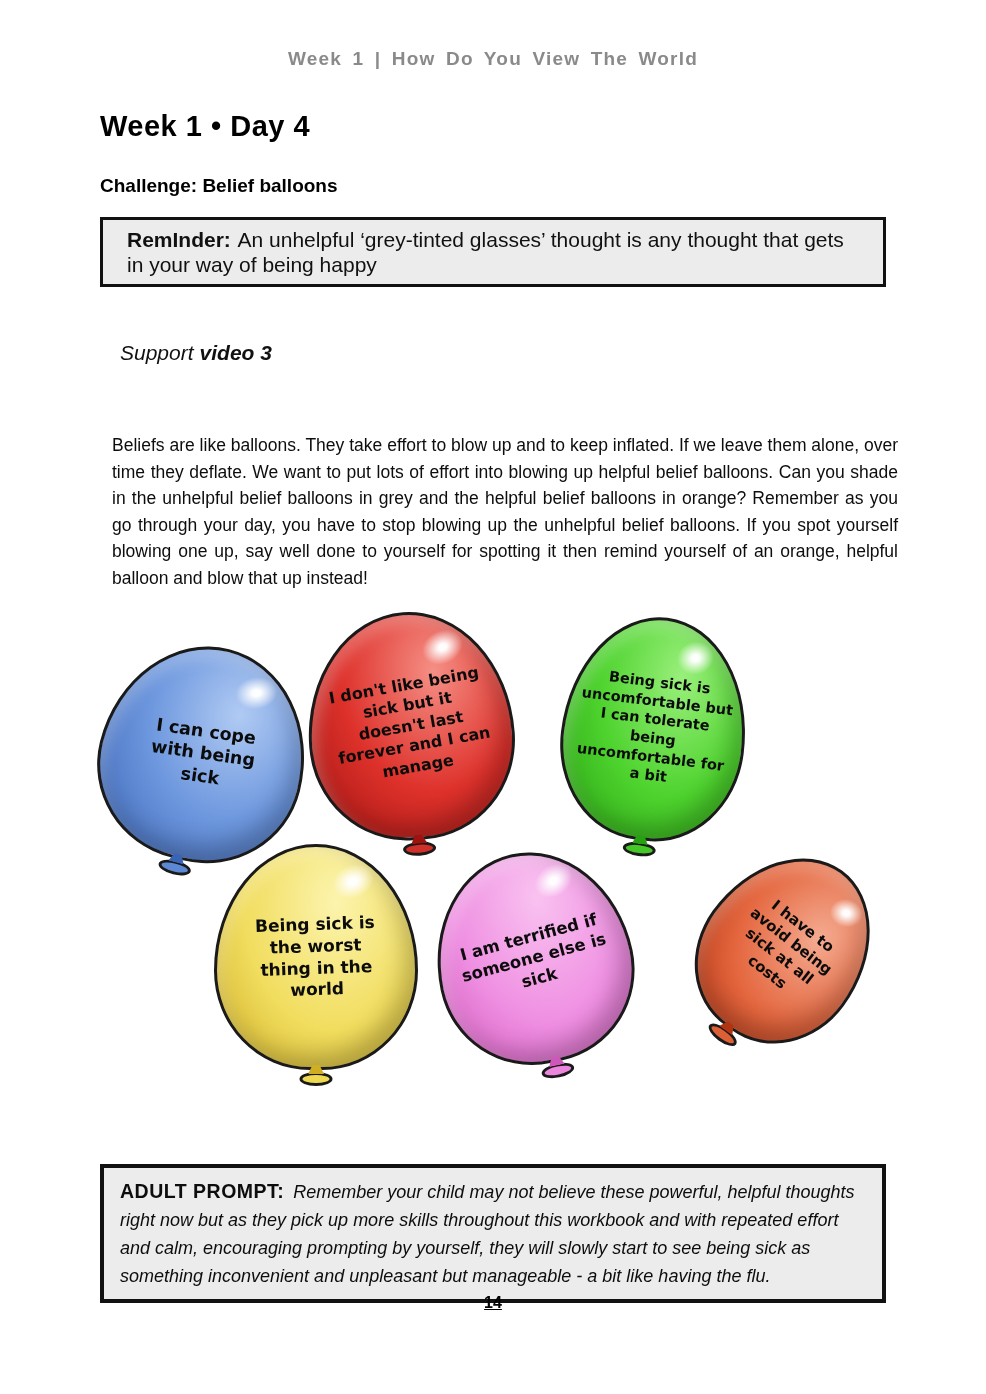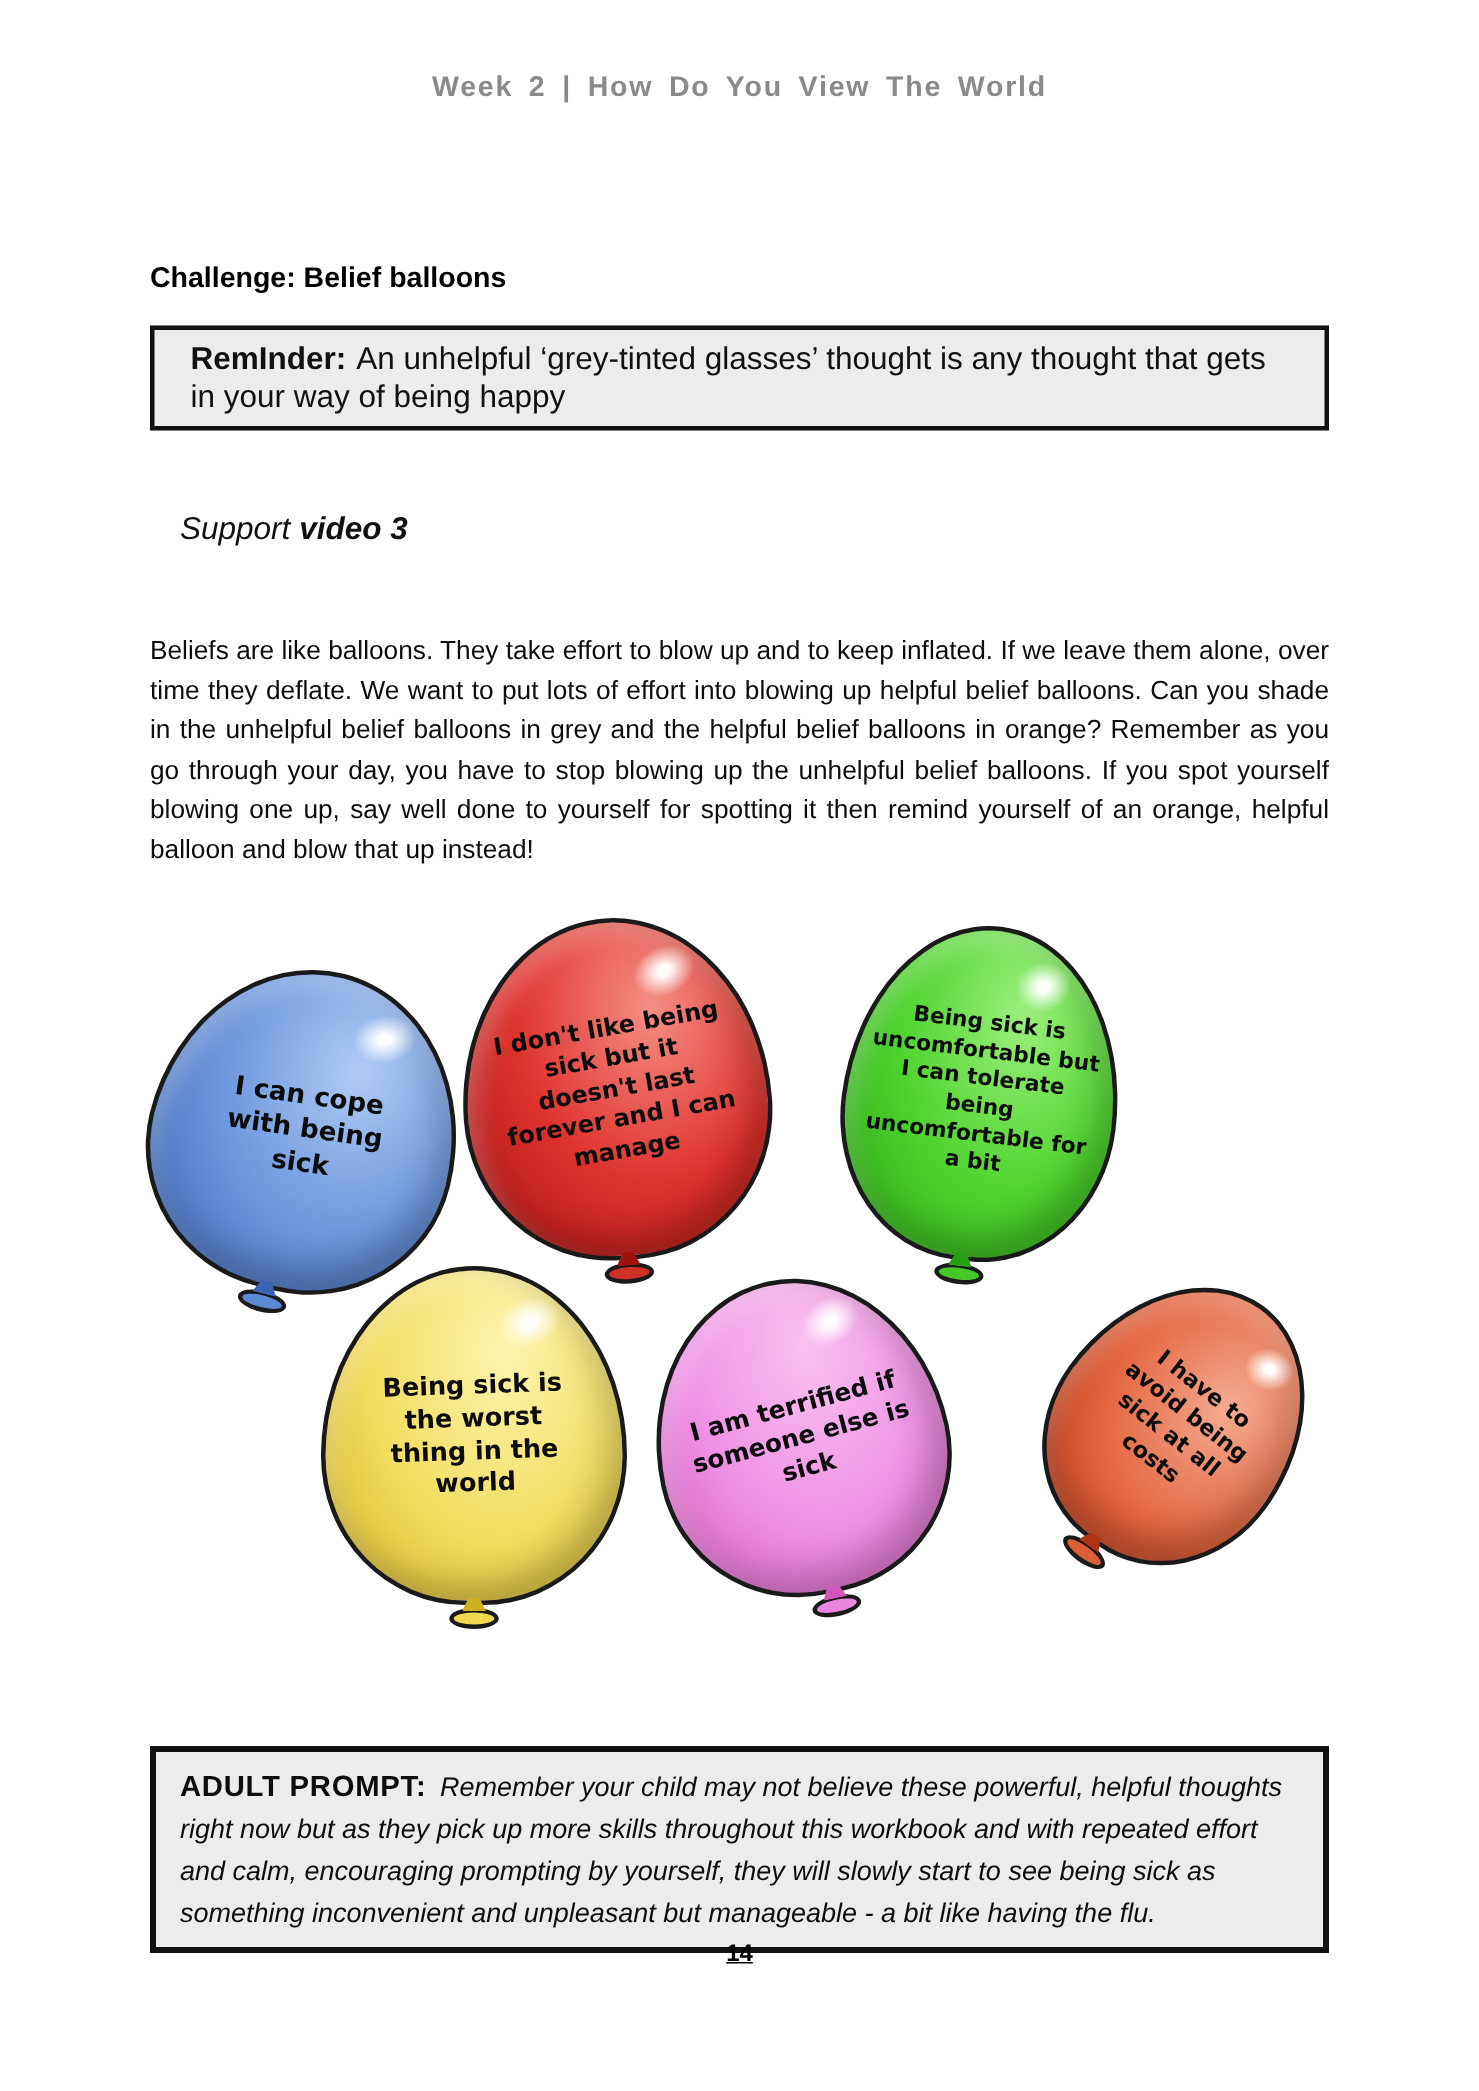--- a/index.html
+++ b/index.html
@@ -114,7 +114,7 @@
 
 <div class="page">
 
-  <div class="running-head">Week 2 | How Do You View The World</div>
+  <div class="running-head">Week 1 | How Do You View The World</div>
 
 
   <h2 class="challenge">Challenge: Belief balloons</h2>

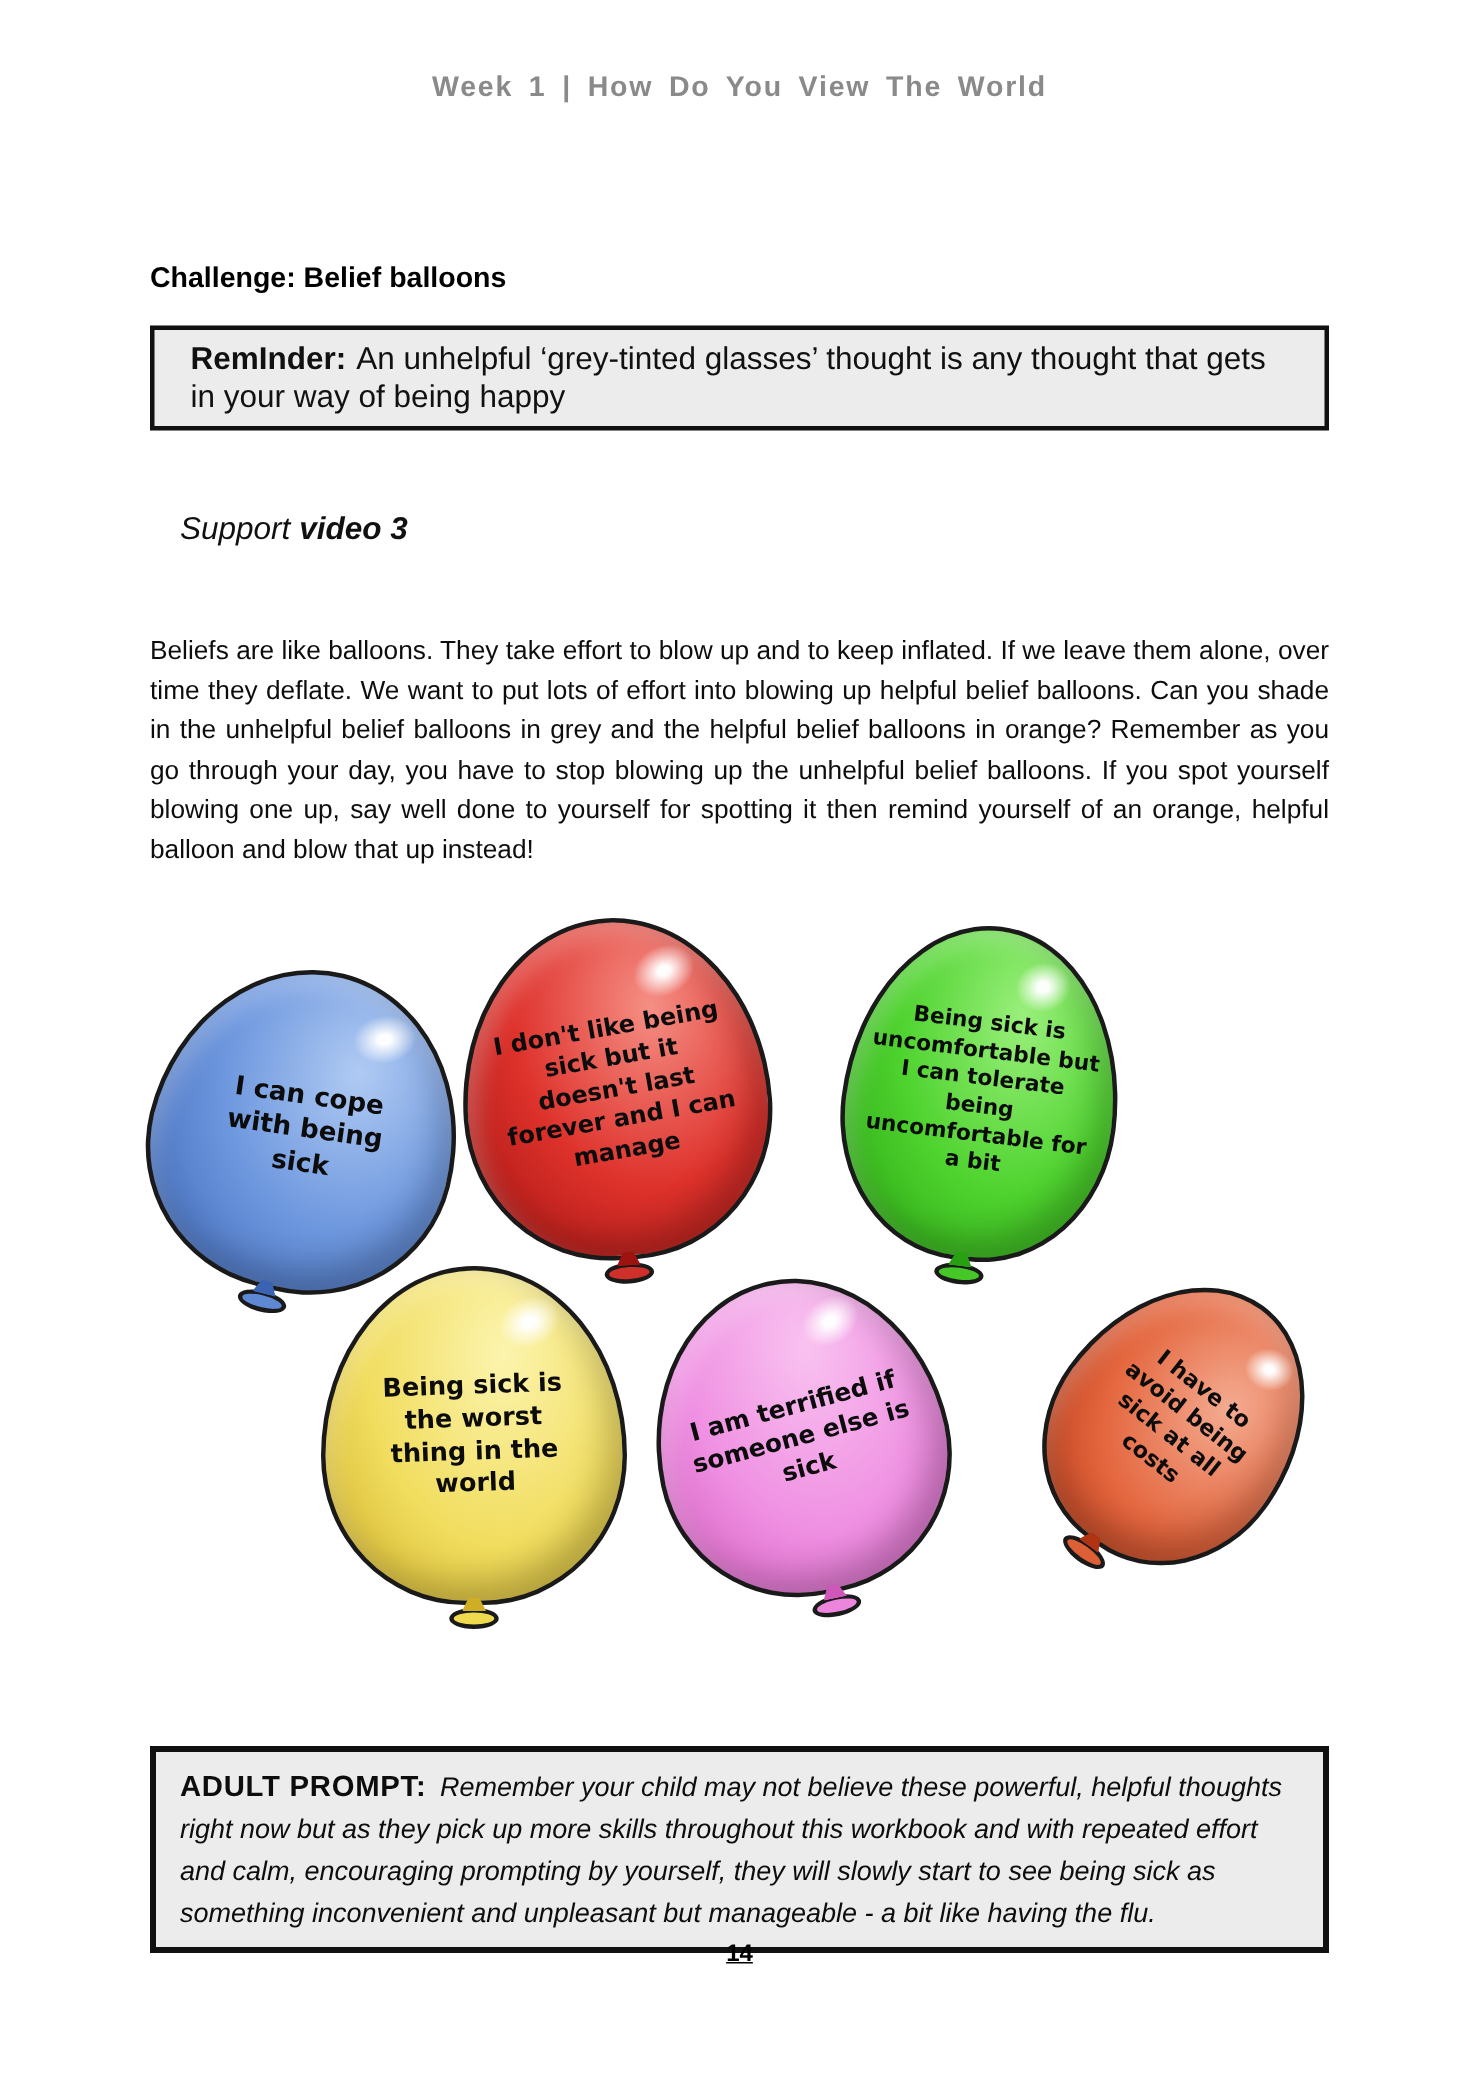--- a/index.html
+++ b/index.html
@@ -116,6 +116,7 @@
 
   <div class="running-head">Week 1 | How Do You View The World</div>
 
+  <h1 class="title">Week 1 • Day 4</h1>
 
   <h2 class="challenge">Challenge: Belief balloons</h2>
 

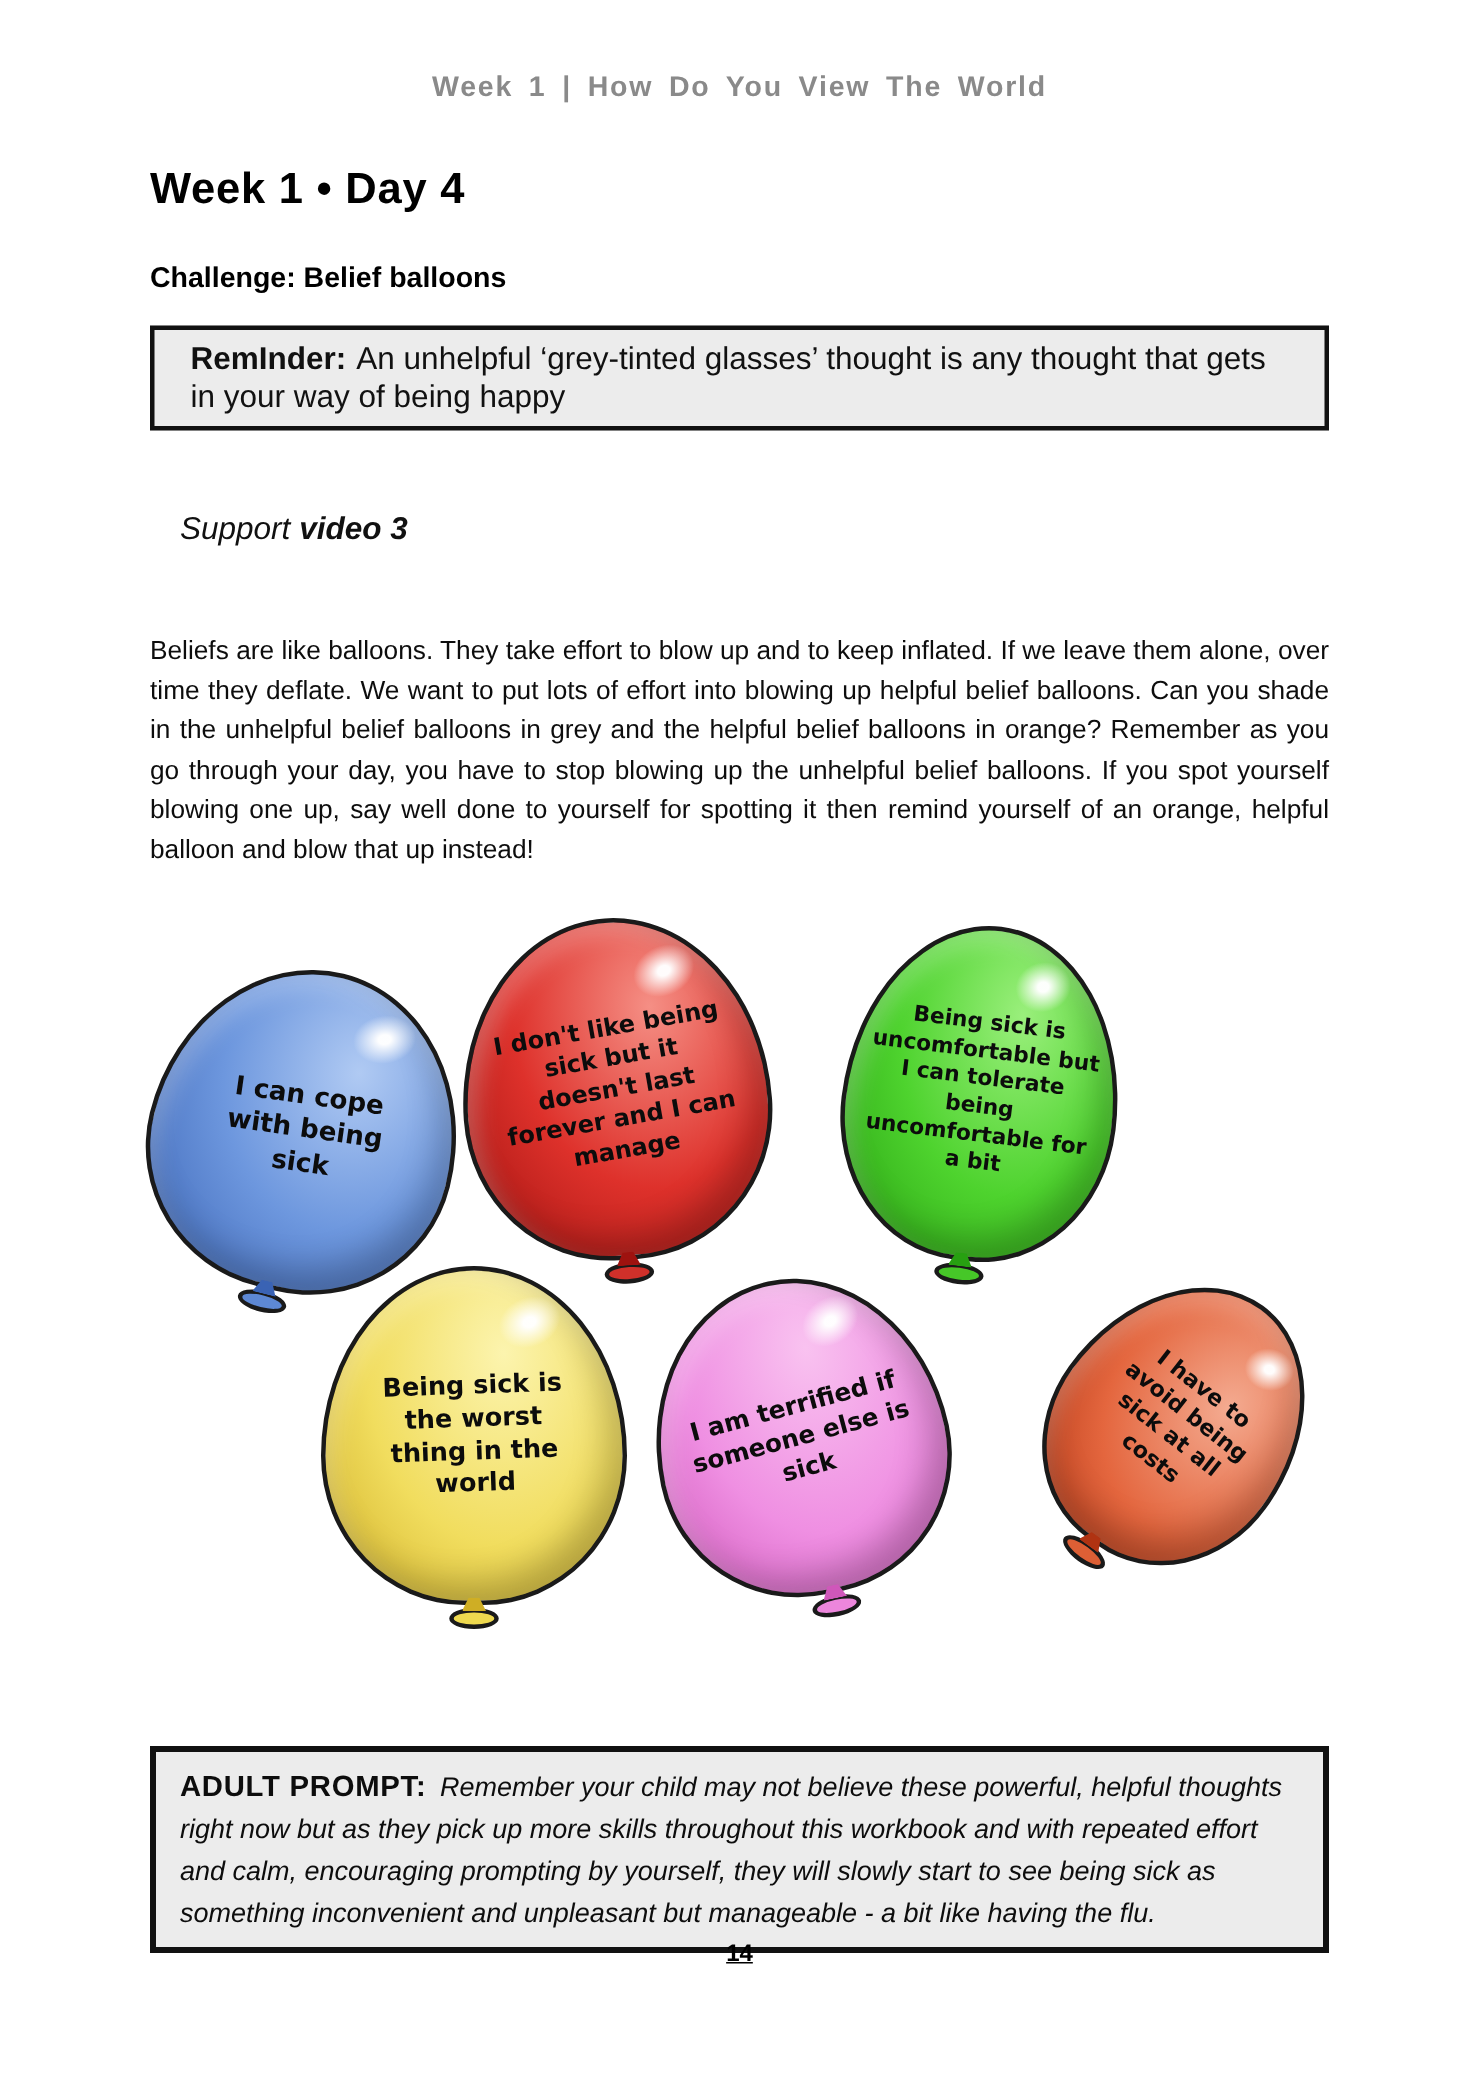--- a/index.html
+++ b/index.html
@@ -50,7 +50,7 @@
   .support-text .boldpart{font-style:italic;font-weight:bold;margin-left:6px;}
   
   .intro{
-    position:absolute;top:420px;left:100px;width:786px;margin:0;
+    position:absolute;top:420px;left:100px;width:786px;margin:12px;
     font-size:17.5px;line-height:26.5px;text-align:justify;color:#0d0d0d;
   }
   

